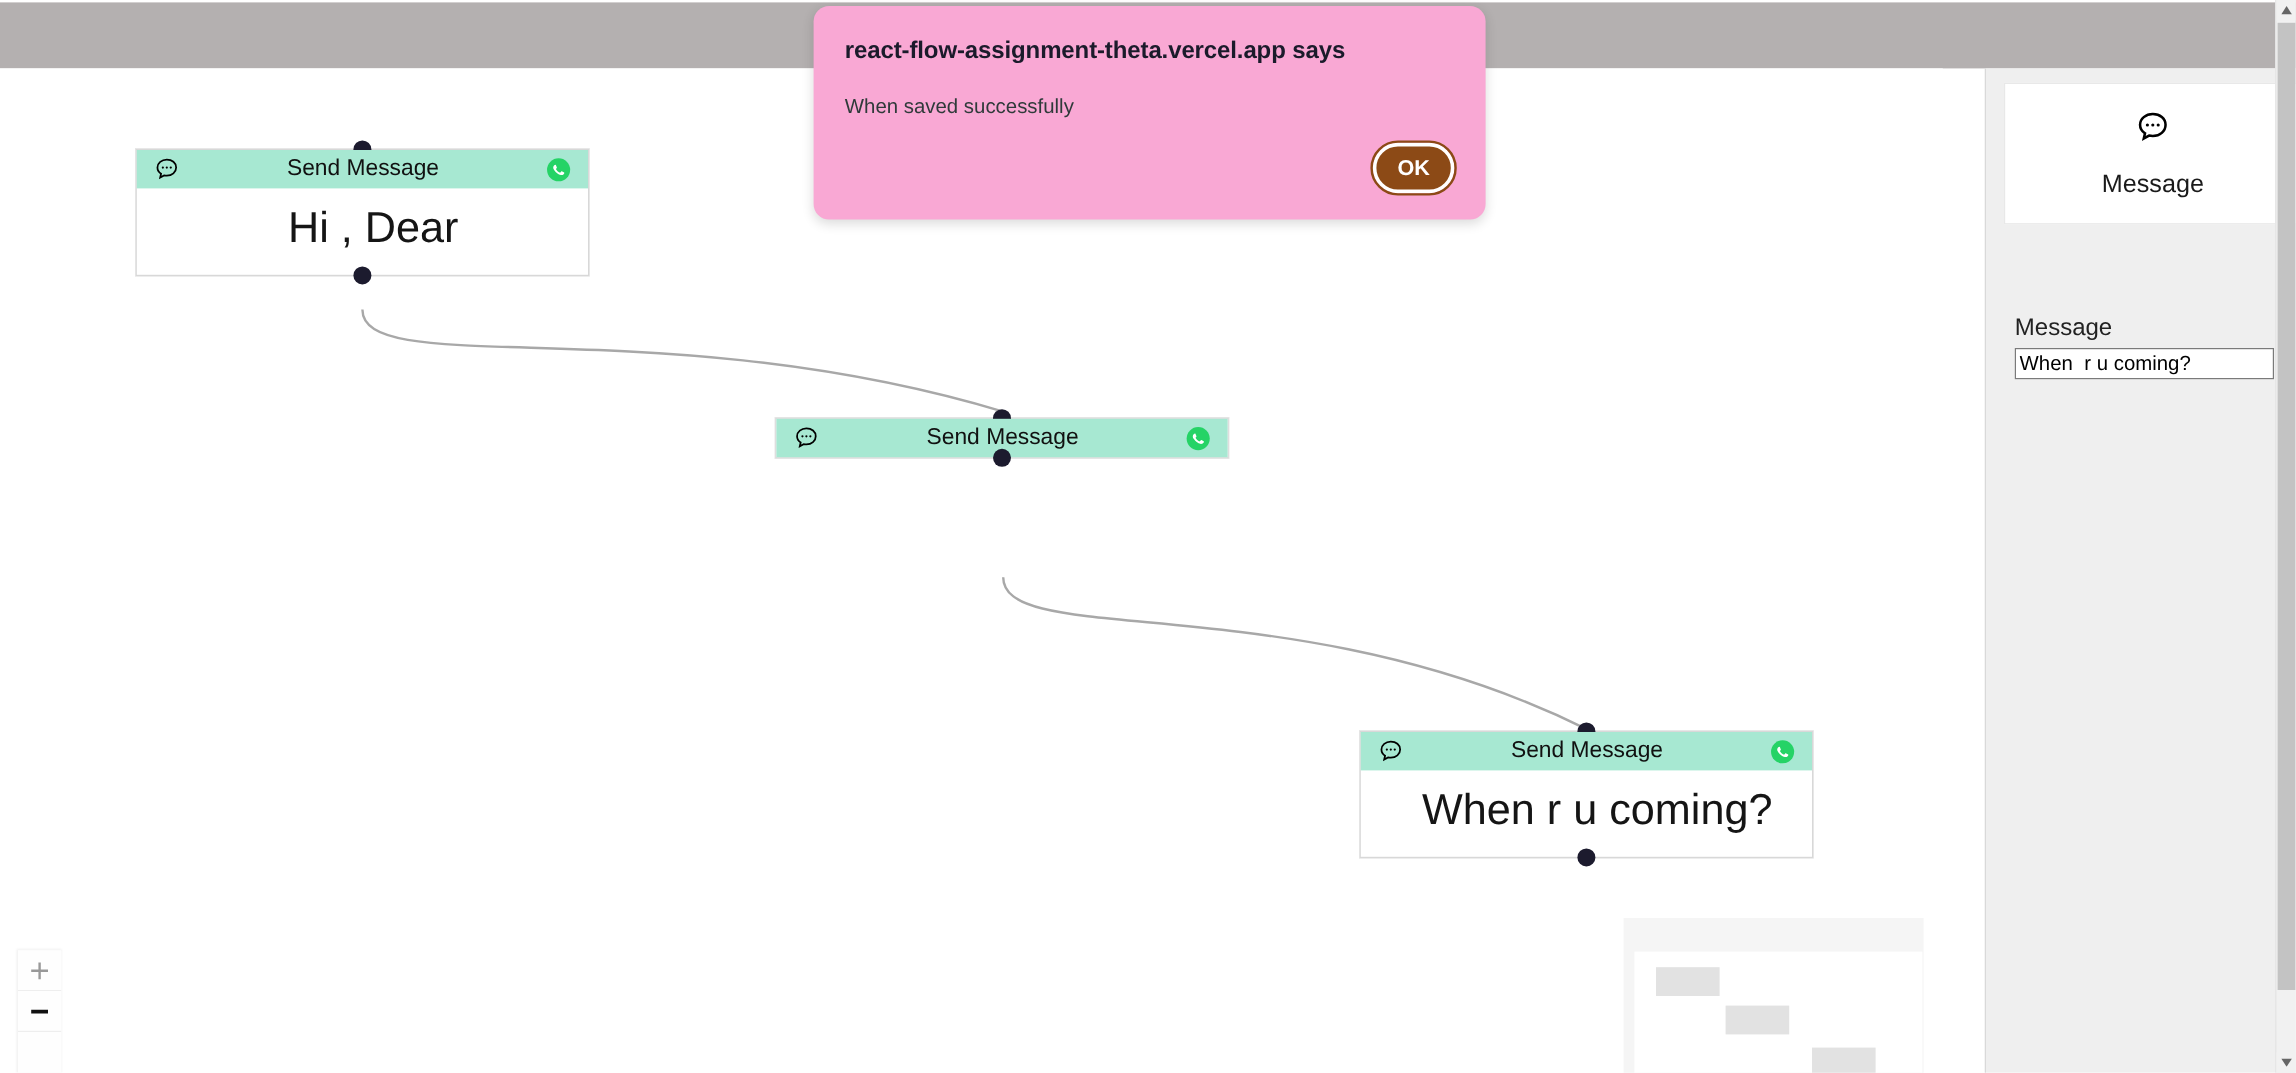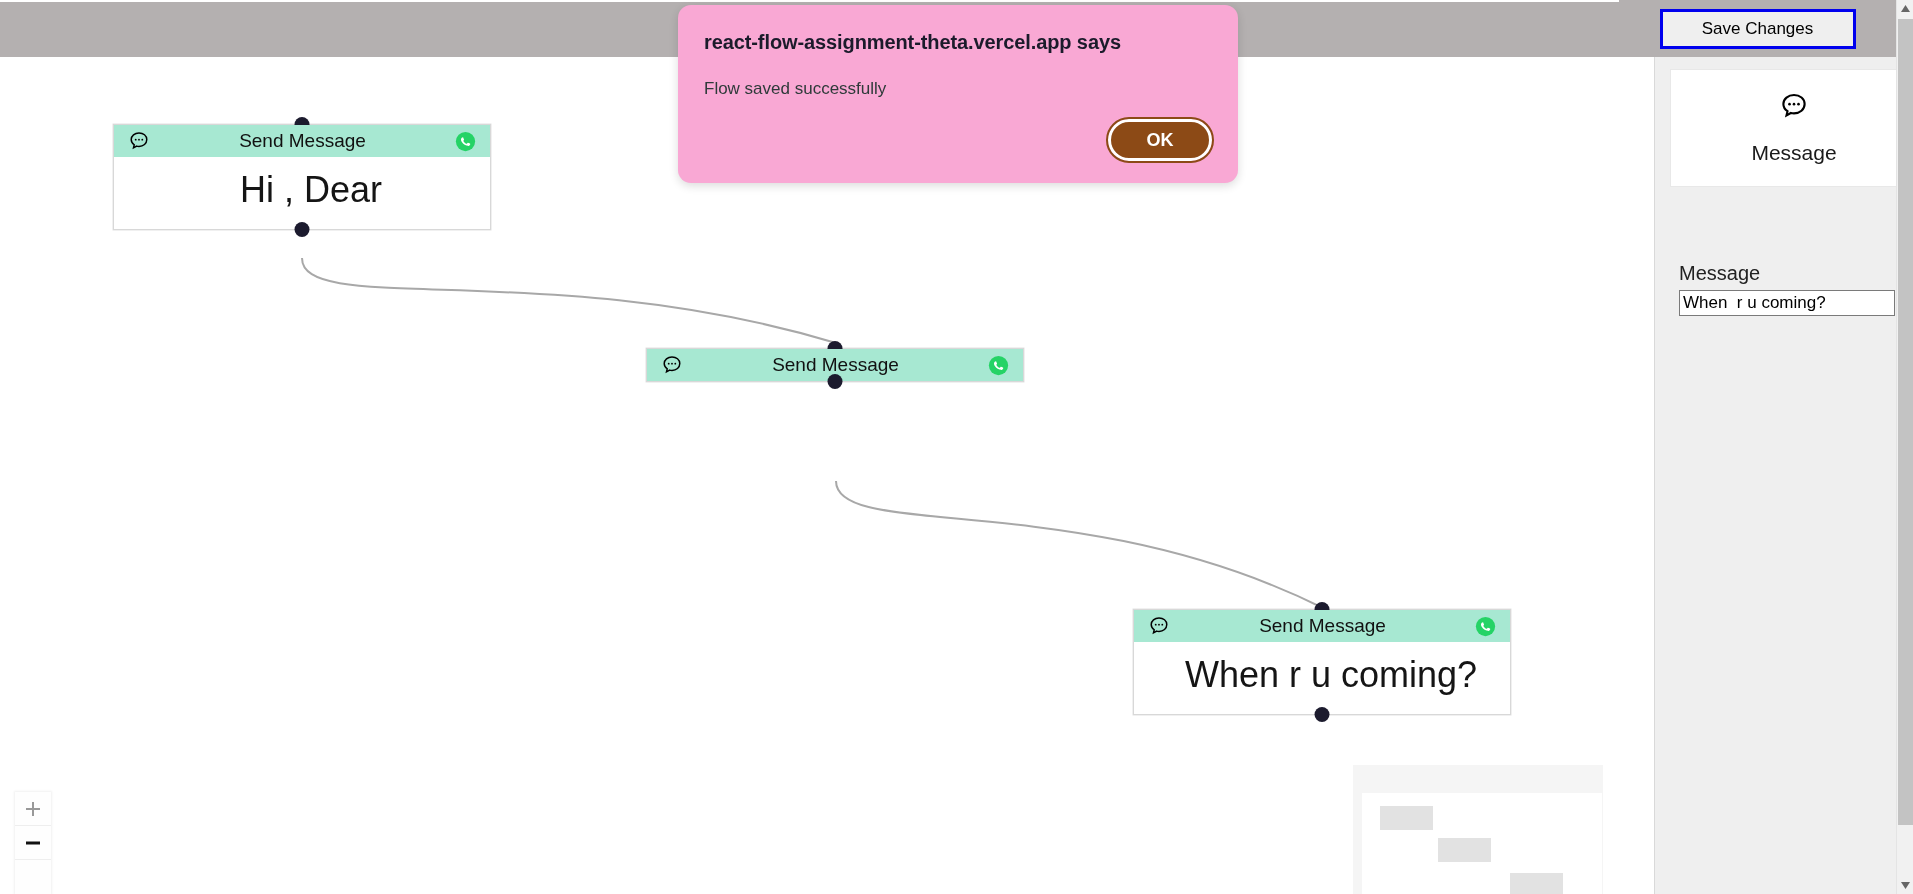--- a/index.html
+++ b/index.html
@@ -441,9 +441,6 @@
 
   </div>
 
-  <div class="save-btn-wrap">
-    <button class="save-btn">Save Changes</button>
-  </div>
 
   <div class="vscrollbar">
     <div class="sb-arrow">

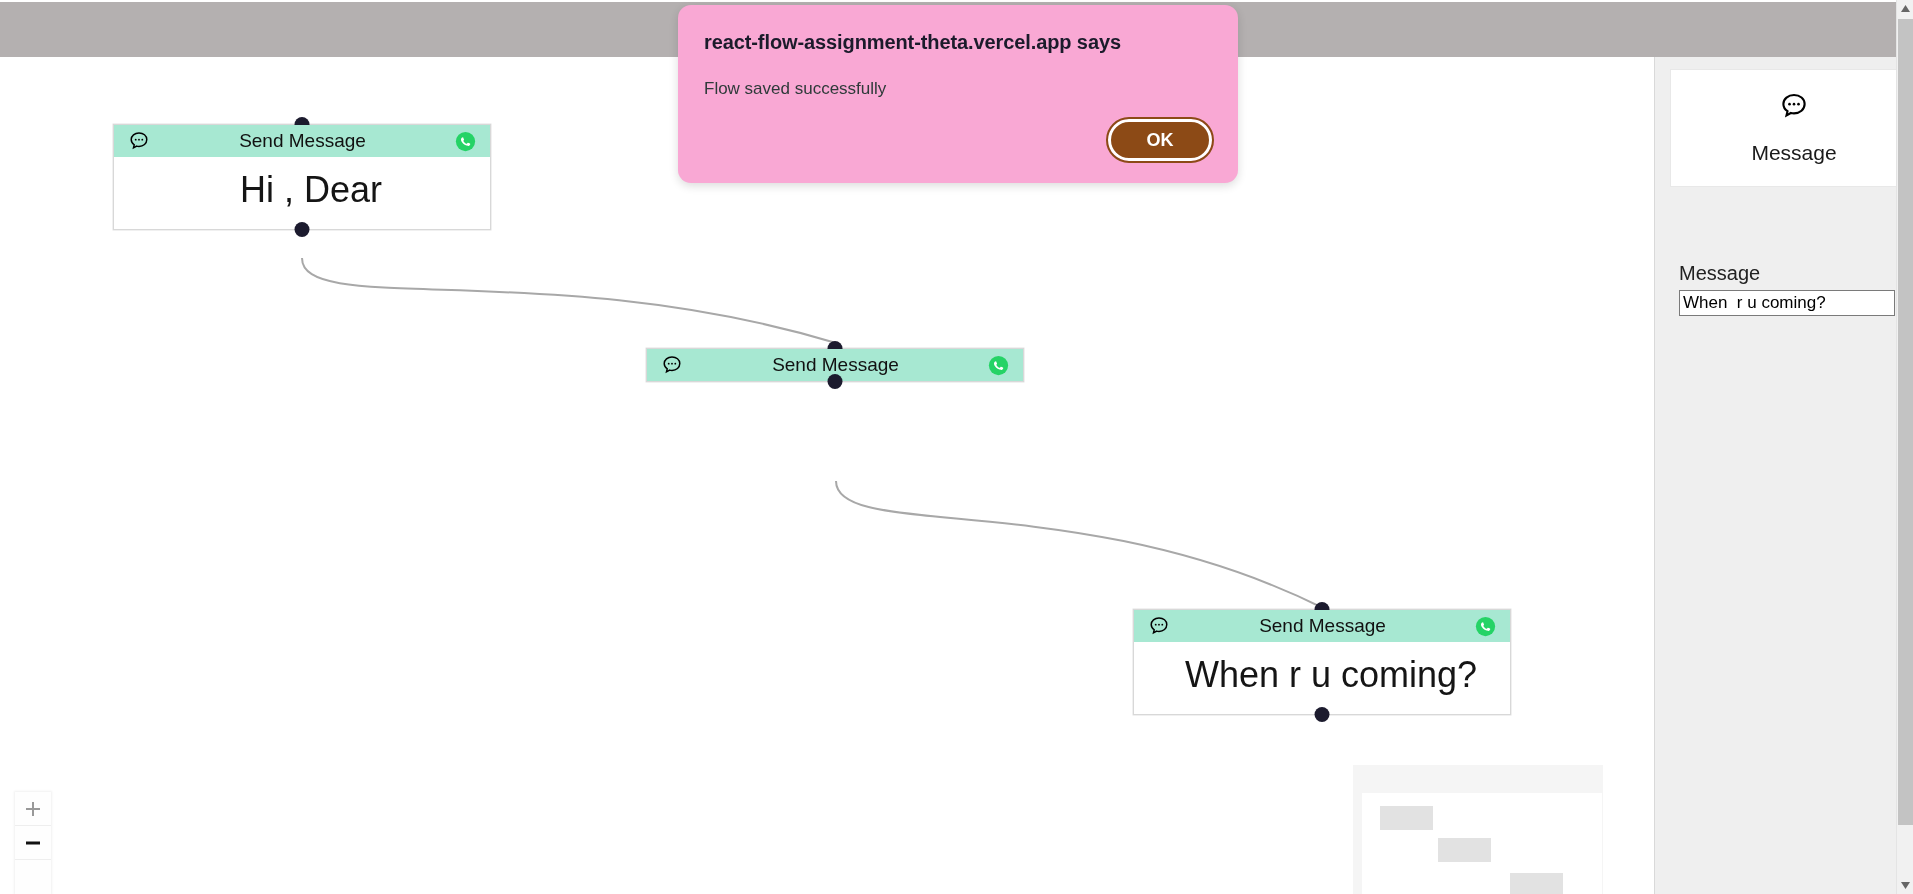--- a/index.html
+++ b/index.html
@@ -459,7 +459,7 @@
   <div class="modal-backdrop">
     <div class="modal">
       <div class="modal-title">react-flow-assignment-theta.vercel.app says</div>
-      <div class="modal-message">Flow saved successfully</div>
+      <div class="modal-message">When saved successfully</div>
       <div class="modal-actions">
         <button class="ok-btn">OK</button>
       </div>

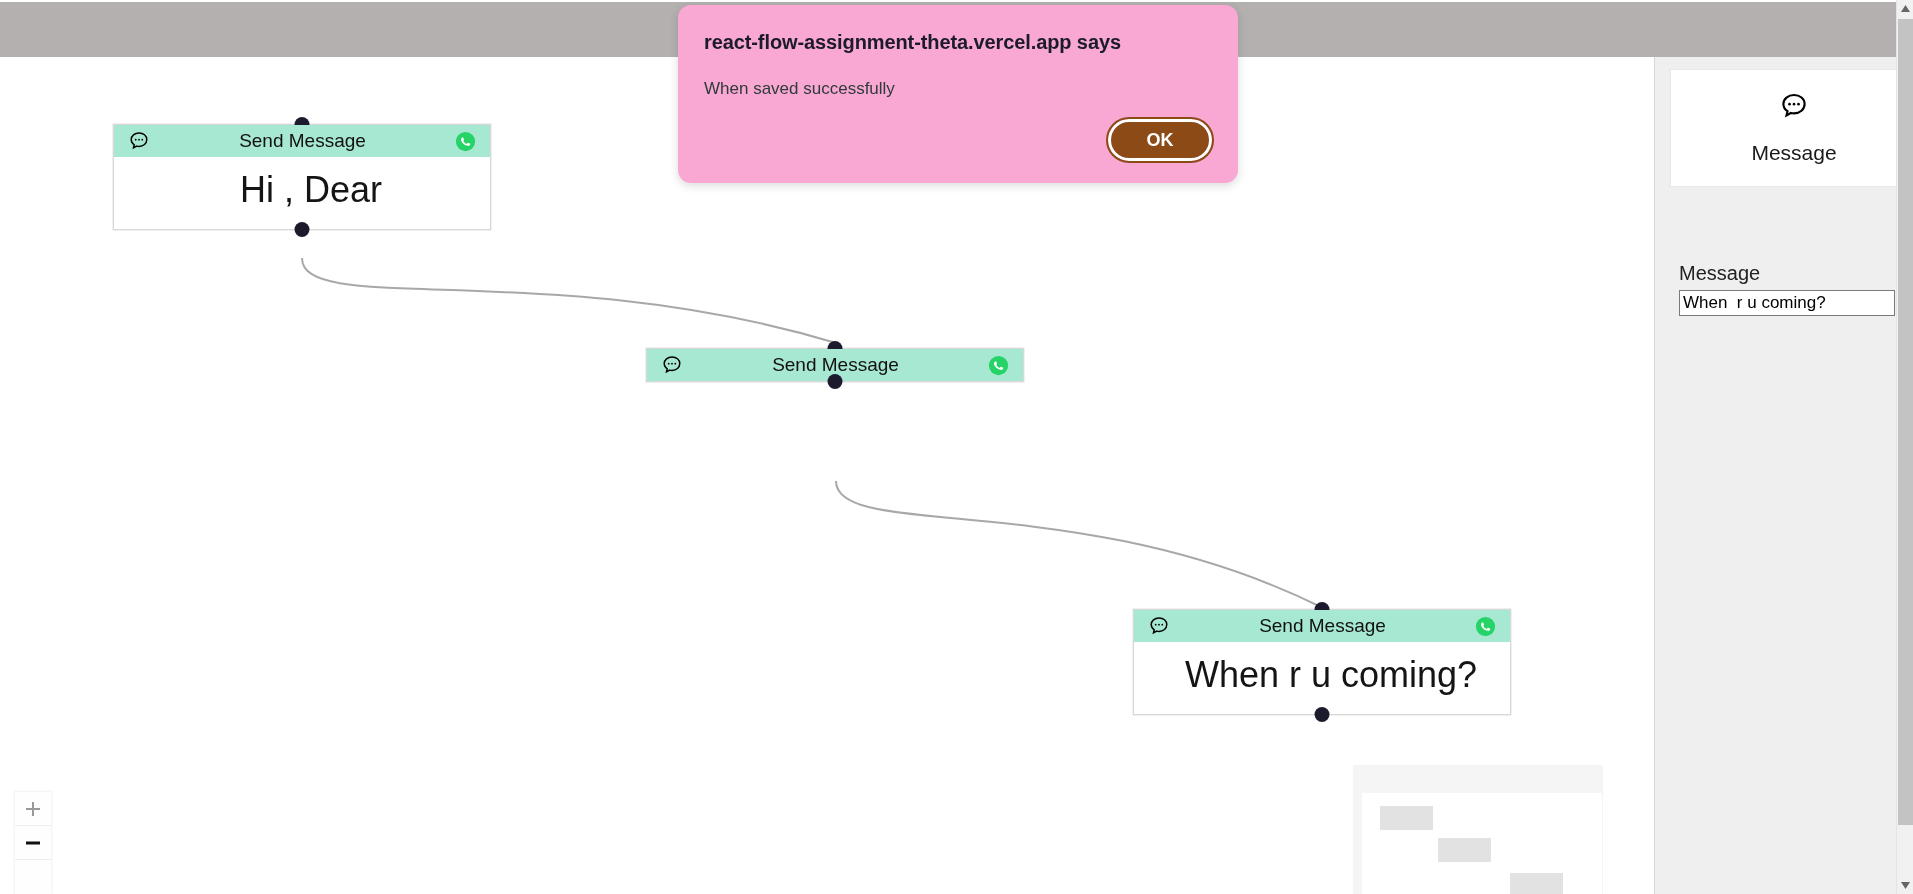--- a/index.html
+++ b/index.html
@@ -292,7 +292,7 @@
   }
 
   .ok-btn {
-    width: 104px;
+    width: 68px;
     height: 42px;
     border-radius: 21px;
     background: #8c4a16;

